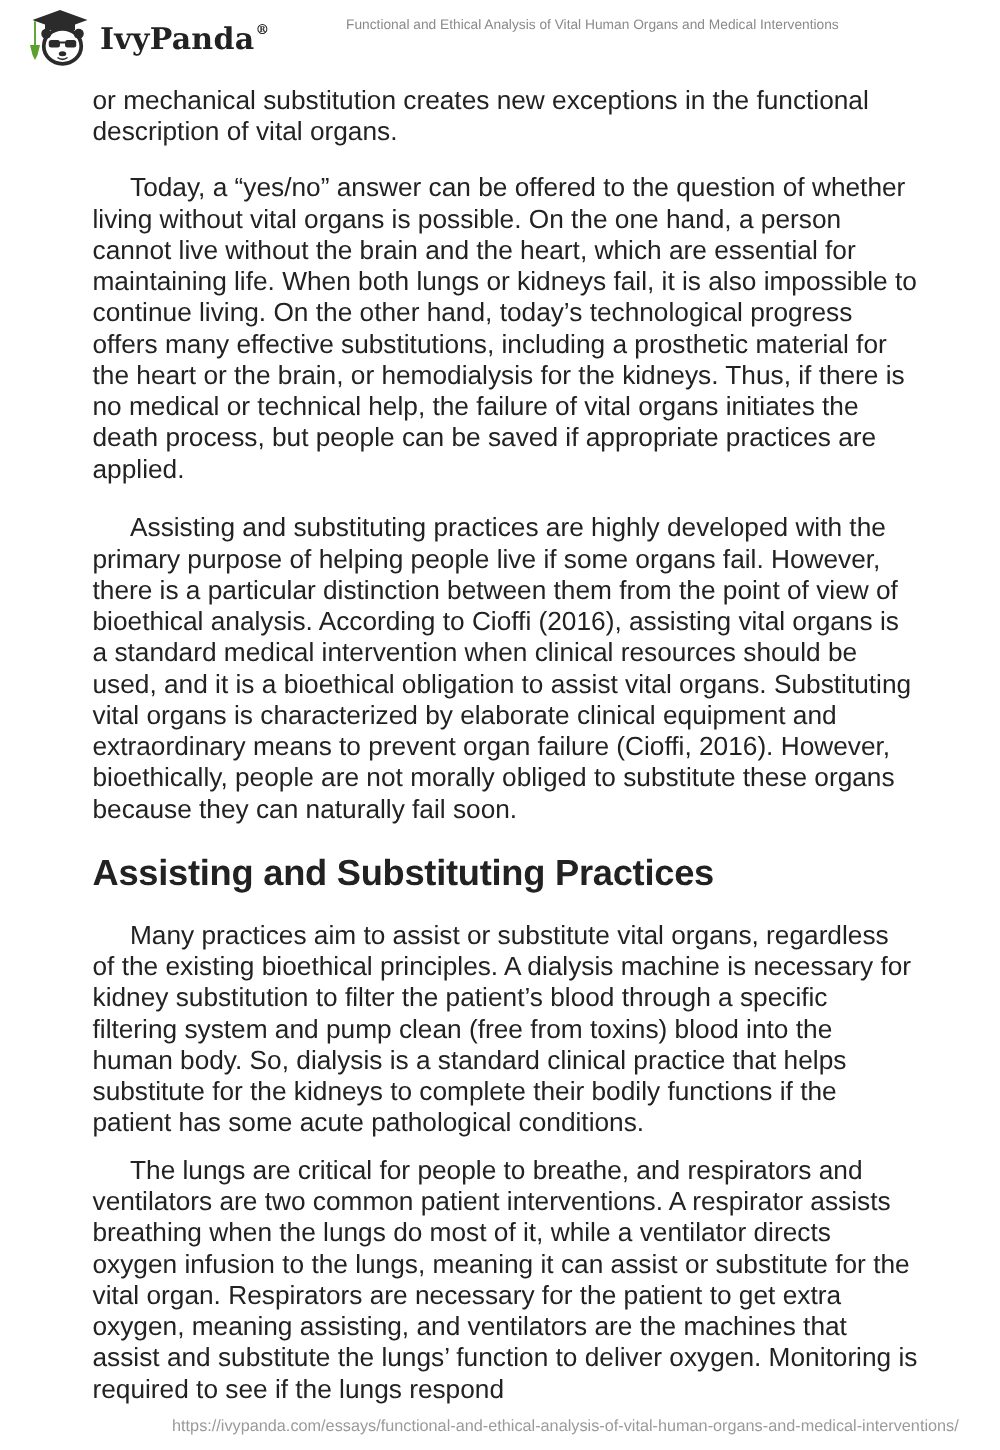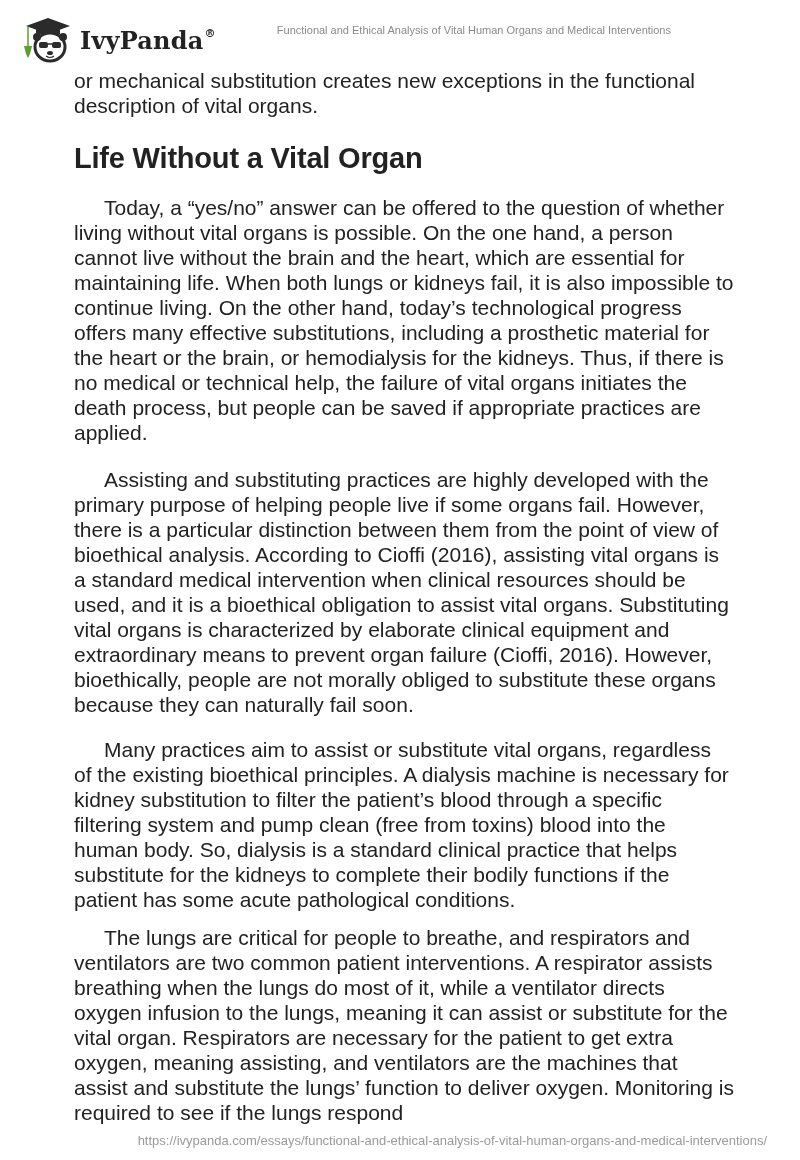--- a/index.html
+++ b/index.html
@@ -5,7 +5,7 @@
   html, body { margin: 0; padding: 0; background: #ffffff; }
   body { width: 800px; height: 1160px; position: relative; overflow: hidden;
          font-family: "Liberation Sans", sans-serif; color: #222222; }
-  .header { position: absolute; left: 0; top: 0; width: 704px; height: 58px; margin-top: 10px; }
+  .header { position: absolute; left: 0; top: 0; width: 704px; height: 58px; }
   .logo { position: absolute; left: 20px; top: 6px; display: flex; align-items: center; }
   .logo svg { width: 54px; height: 48px; }
   .logo-text { font-family: "DejaVu Serif", serif; font-weight: bold; font-size: 24px; color: #222; margin-left: 6px; letter-spacing: 0.2px; }

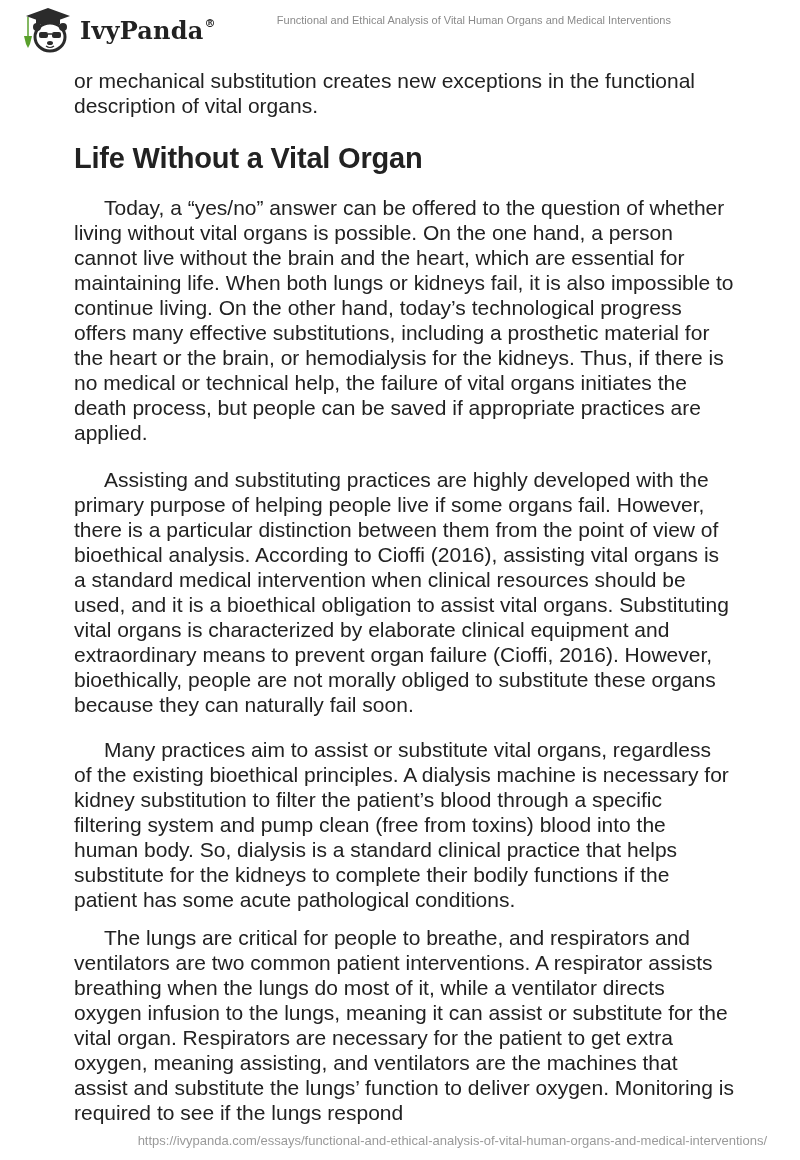--- a/index.html
+++ b/index.html
@@ -44,7 +44,6 @@
 <div class="content">
   <p>or mechanical substitution creates new exceptions in the functional description of vital organs.</p>
 
-  <h2 style="margin-top:23px;">Life Without a Vital Organ</h2>
   <p class="indent" style="margin-top:20px;">Today, a “yes/no” answer can be offered to the question of whether living without vital organs is possible. On the one hand, a person cannot live without the brain and the heart, which are essential for maintaining life. When both lungs or kidneys fail, it is also impossible to continue living. On the other hand, today’s technological progress offers many effective substitutions, including a prosthetic material for the heart or the brain, or hemodialysis for the kidneys. Thus, if there is no medical or technical help, the failure of vital organs initiates the death process, but people can be saved if appropriate practices are applied.</p>
 
   <p class="indent" style="margin-top:22px;">Assisting and substituting practices are highly developed with the primary purpose of helping people live if some organs fail. However, there is a particular distinction between them from the point of view of bioethical analysis. According to Cioffi (2016), assisting vital organs is a standard medical intervention when clinical resources should be used, and it is a bioethical obligation to assist vital organs. Substituting vital organs is characterized by elaborate clinical equipment and extraordinary means to prevent organ failure (Cioffi, 2016). However, bioethically, people are not morally obliged to substitute these organs because they can naturally fail soon.</p>

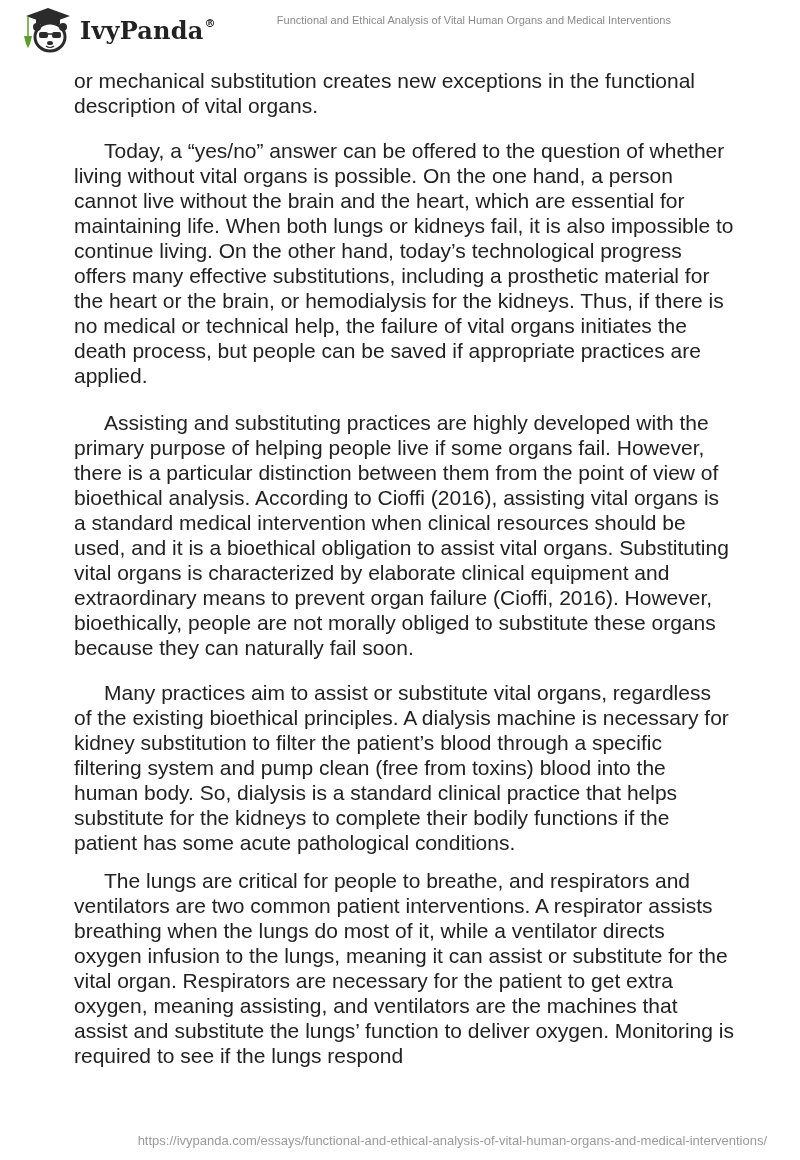--- a/index.html
+++ b/index.html
@@ -48,6 +48,7 @@
 
   <p class="indent" style="margin-top:22px;">Assisting and substituting practices are highly developed with the primary purpose of helping people live if some organs fail. However, there is a particular distinction between them from the point of view of bioethical analysis. According to Cioffi (2016), assisting vital organs is a standard medical intervention when clinical resources should be used, and it is a bioethical obligation to assist vital organs. Substituting vital organs is characterized by elaborate clinical equipment and extraordinary means to prevent organ failure (Cioffi, 2016). However, bioethically, people are not morally obliged to substitute these organs because they can naturally fail soon.</p>
 
+  <h2 style="margin-top:22px;">Assisting and Substituting Practices</h2>
   <p class="indent" style="margin-top:20px;">Many practices aim to assist or substitute vital organs, regardless of the existing bioethical principles. A dialysis machine is necessary for kidney substitution to filter the patient’s blood through a specific filtering system and pump clean (free from toxins) blood into the human body. So, dialysis is a standard clinical practice that helps substitute for the kidneys to complete their bodily functions if the patient has some acute pathological conditions.</p>
   <p class="indent" style="margin-top:13px;">The lungs are critical for people to breathe, and respirators and ventilators are two common patient interventions. A respirator assists breathing when the lungs do most of it, while a ventilator directs oxygen infusion to the lungs, meaning it can assist or substitute for the vital organ. Respirators are necessary for the patient to get extra oxygen, meaning assisting, and ventilators are the machines that assist and substitute the lungs’ function to deliver oxygen. Monitoring is required to see if the lungs respond</p>
 </div>

